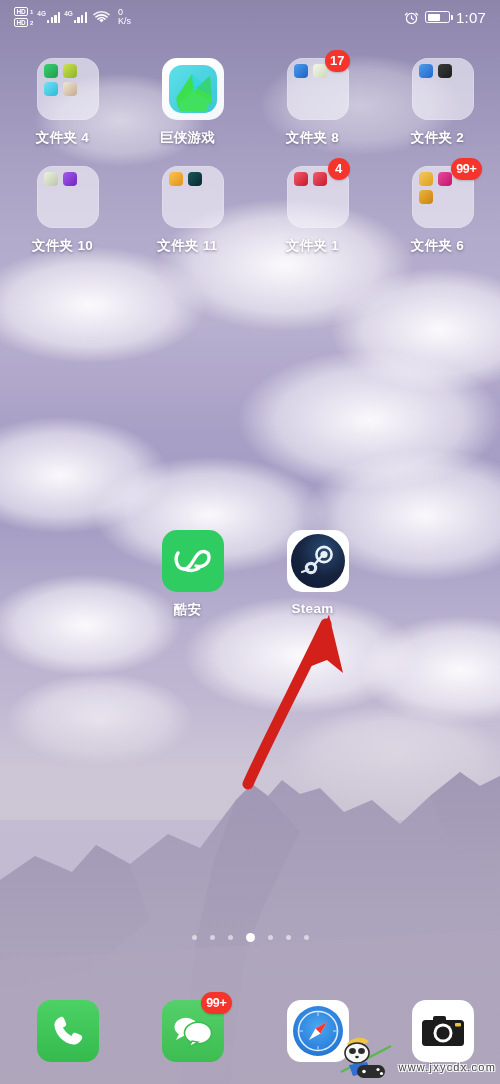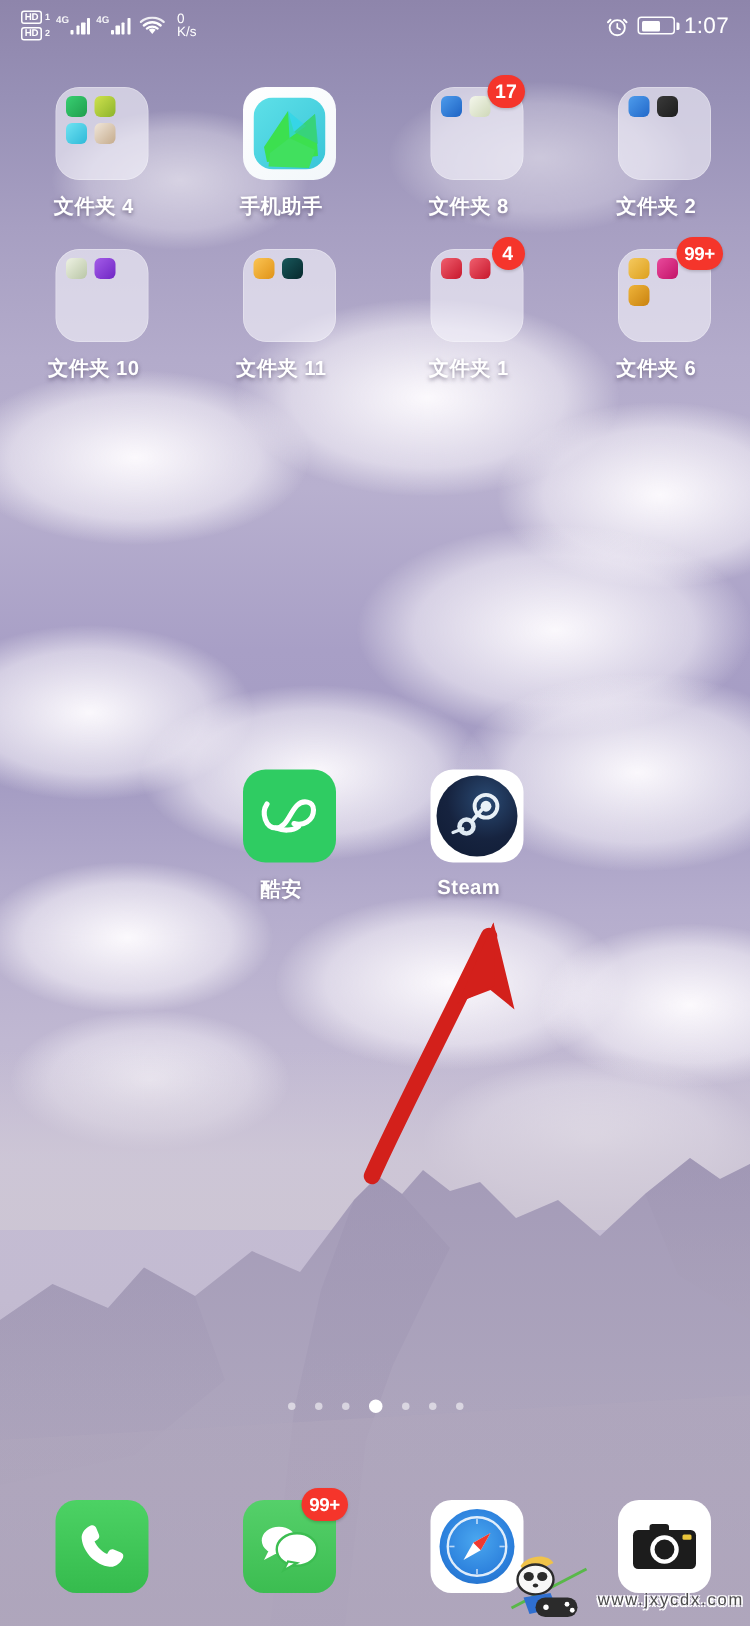--- a/index.html
+++ b/index.html
@@ -333,7 +333,7 @@
           </svg>
         </div>
       </div>
-      <div class="label">手机助手</div>
+      <div class="label">巨侠游戏</div>
     </div>
 
     <div class="cell">

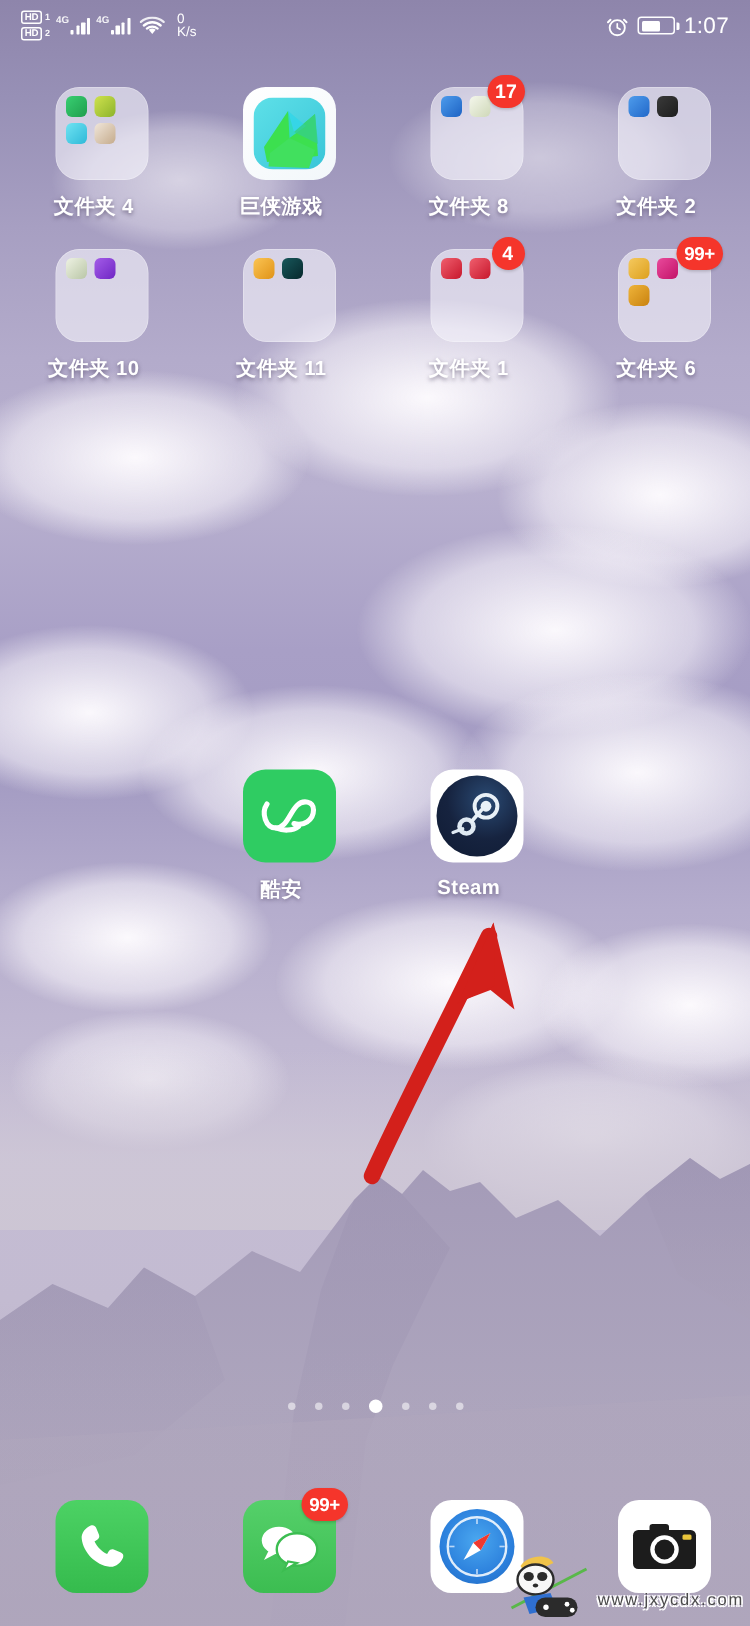--- a/index.html
+++ b/index.html
@@ -116,7 +116,7 @@
   }
 
   
-  #mid-apps { position:absolute; top:513px; left:0; right:0; z-index:20; }
+  #mid-apps { position:absolute; top:530px; left:0; right:0; z-index:20; }
   .mid-row { display:flex; }
   .mid-row .cell { width:25%; }
   .mid-row .spacer { width:25%; }

